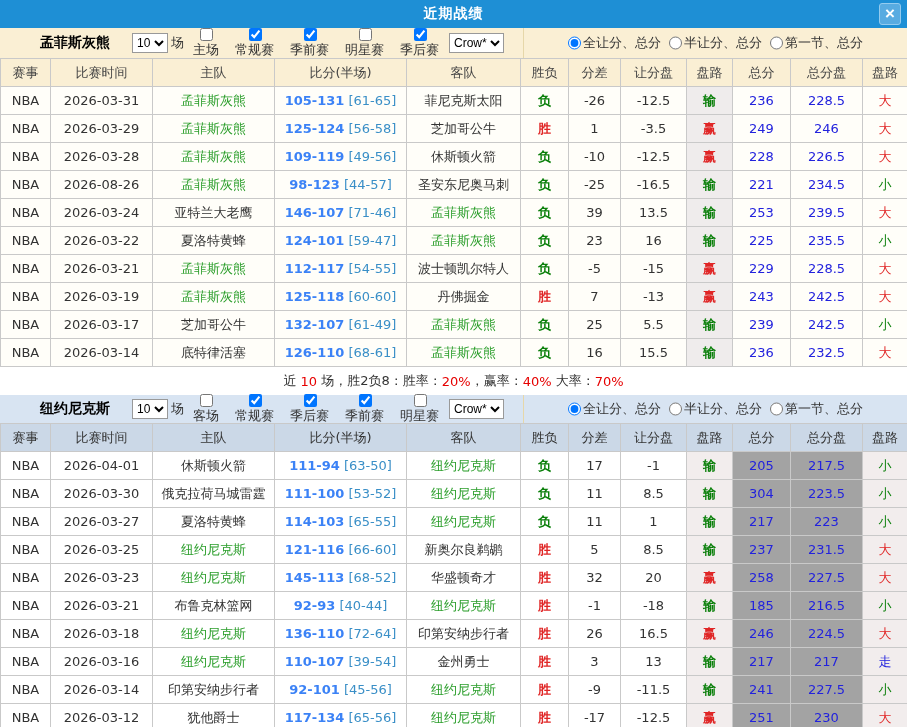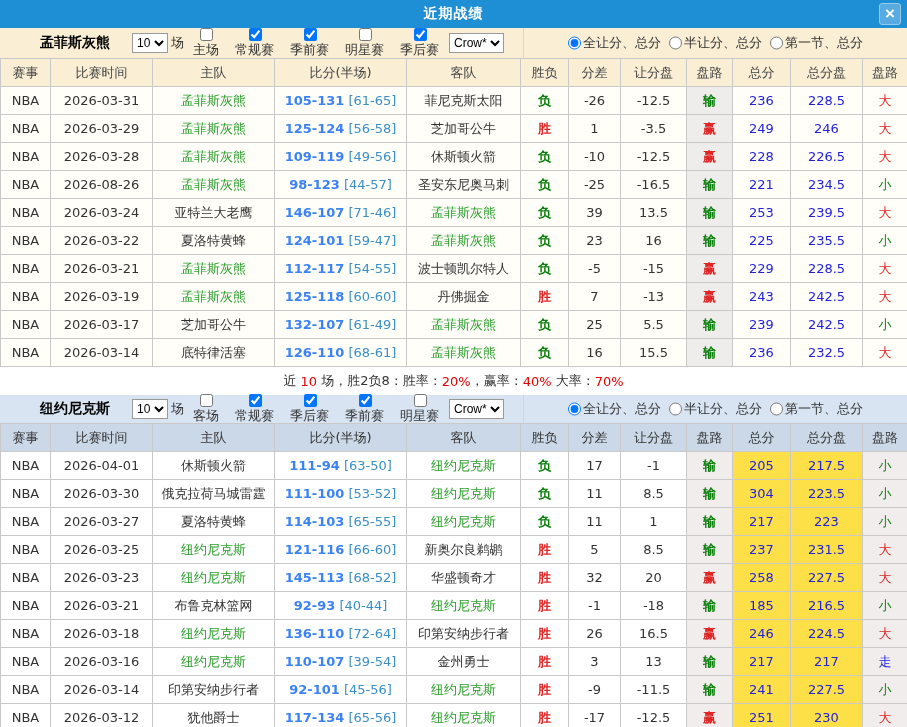--- a/index.html
+++ b/index.html
@@ -28,7 +28,7 @@
   .section.blue td{background:#FFFFFF;}
   .section.beige td.c8{background:#EFECEC;}
   .section.blue td.c8,.section.blue td.c11{background:#F2EDED;}
-  .section.blue td.c9,.section.blue td.c10{background:#fde047;}
+  .section.blue td.c9,.section.blue td.c10{background:#a3a3a3;}
   .team-green{color:#2B9E2B;}
   .res-red{color:#E02626;font-weight:bold;}
   .res-green{color:#0A7F0A;font-weight:bold;}

